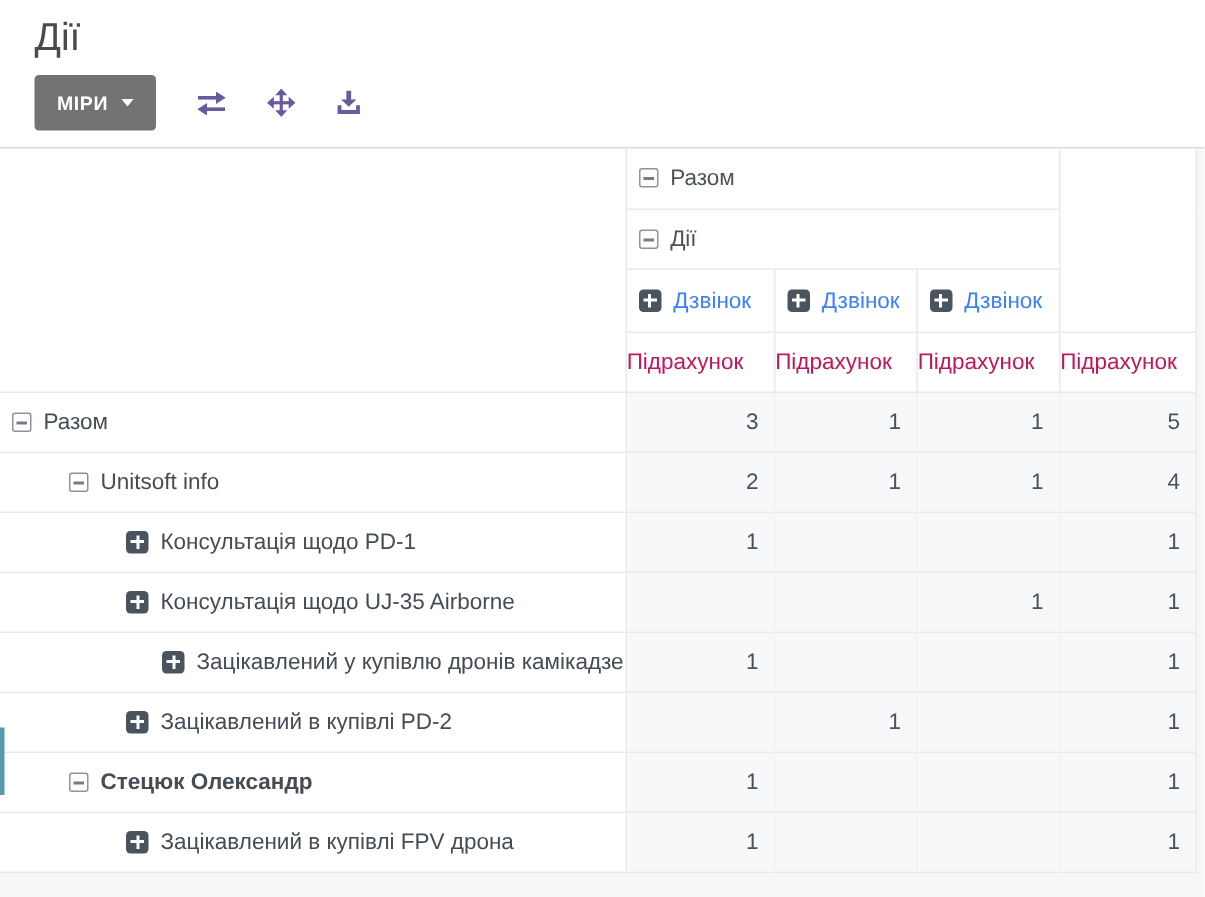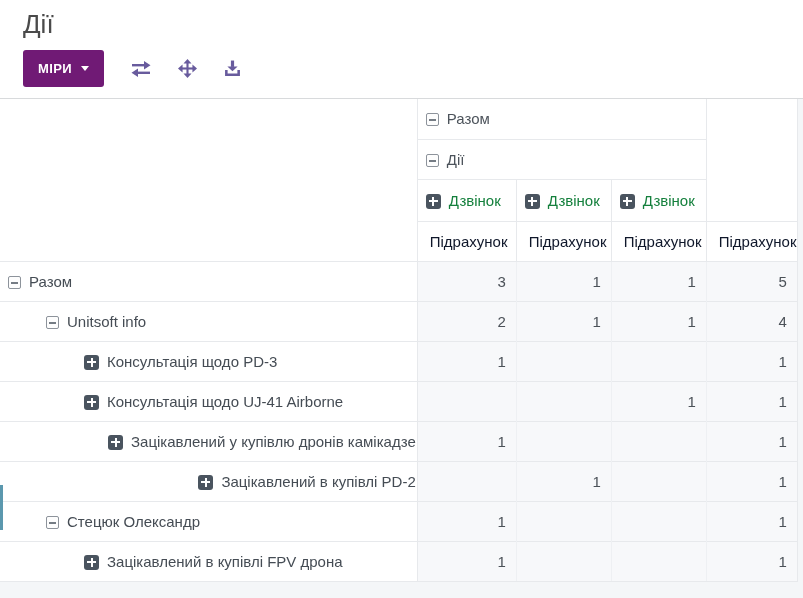--- a/index.html
+++ b/index.html
@@ -20,7 +20,7 @@
   }
   .btn-measures {
     display: inline-flex; align-items: center; gap: 9px;
-    background: #701a75; color: #fff; border: none; border-radius: 3px;
+    background: #737373; color: #fff; border: none; border-radius: 3px;
     height: 37px; padding: 0 15px;
     font-family: "Liberation Sans", sans-serif;
     font-size: 13px; font-weight: bold; letter-spacing: .4px;

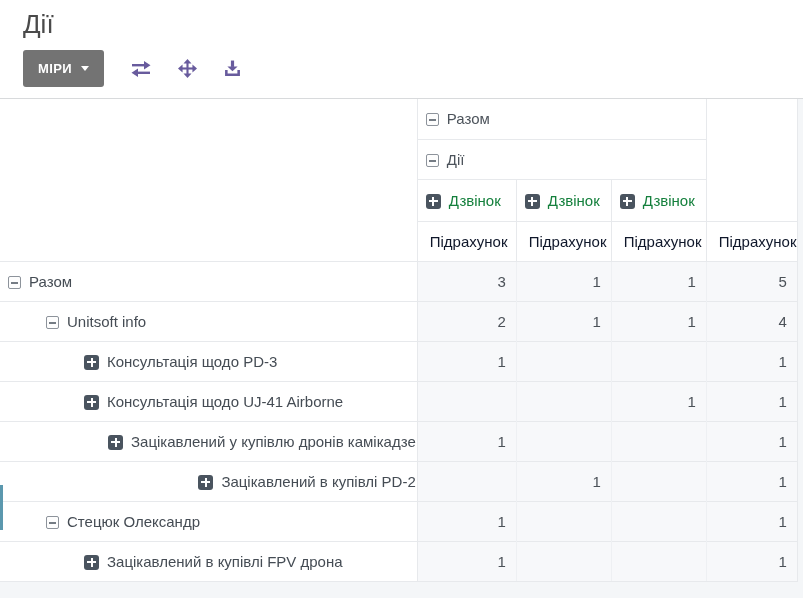--- a/index.html
+++ b/index.html
@@ -57,7 +57,7 @@
   .colhead {
     text-align: left; padding: 0 0 0 8px; height: 42px;
     border-bottom: 1px solid #e7e9ec; border-left: 1px solid #e7e9ec;
-    color: #15803d; cursor: pointer;
+    color: #3b82f6; cursor: pointer;
   }
   .measure-cell {
     text-align: left; padding: 0 0 0 12px; height: 40px;

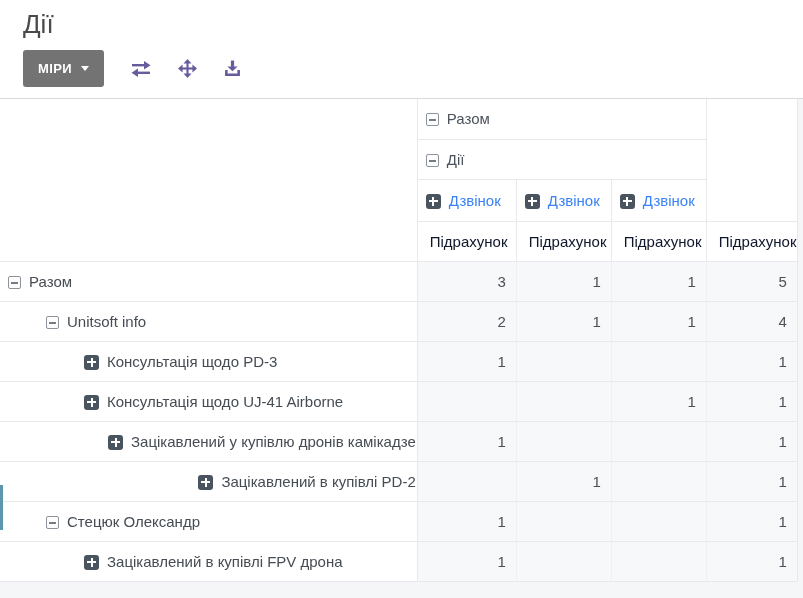--- a/index.html
+++ b/index.html
@@ -60,9 +60,9 @@
     color: #3b82f6; cursor: pointer;
   }
   .measure-cell {
-    text-align: left; padding: 0 0 0 12px; height: 40px;
+    text-align: left; padding: 0 0 0 0; height: 40px;
     border-top: 1px solid #e7e9ec; border-bottom: 1px solid #e7e9ec; border-left: 1px solid #e7e9ec;
-    color: #0f172a; cursor: pointer;
+    color: #be185d; cursor: pointer;
   }
   tbody th.rowhead {
     text-align: left; height: 40px; border-top: 1px solid #e7e9ec;

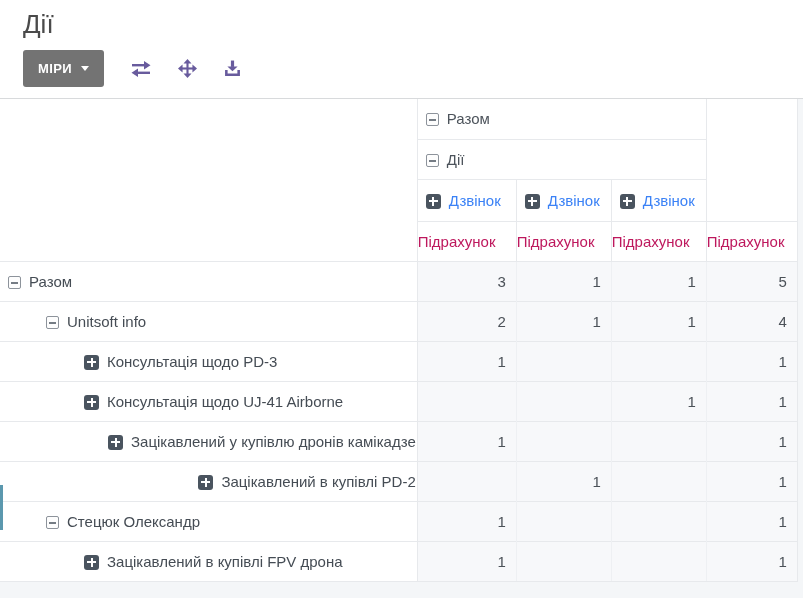--- a/index.html
+++ b/index.html
@@ -200,7 +200,7 @@
           <td class="val">4</td>
         </tr>
         <tr>
-          <th class="rowhead" style="padding-left: 84px;"><span class="ico-plus"></span><span>Консультація щодо PD-3</span></th>
+          <th class="rowhead" style="padding-left: 84px;"><span class="ico-plus"></span><span>Консультація щодо PD-1</span></th>
           <td class="val first">1</td>
           <td class="val"></td>
           <td class="val"></td>

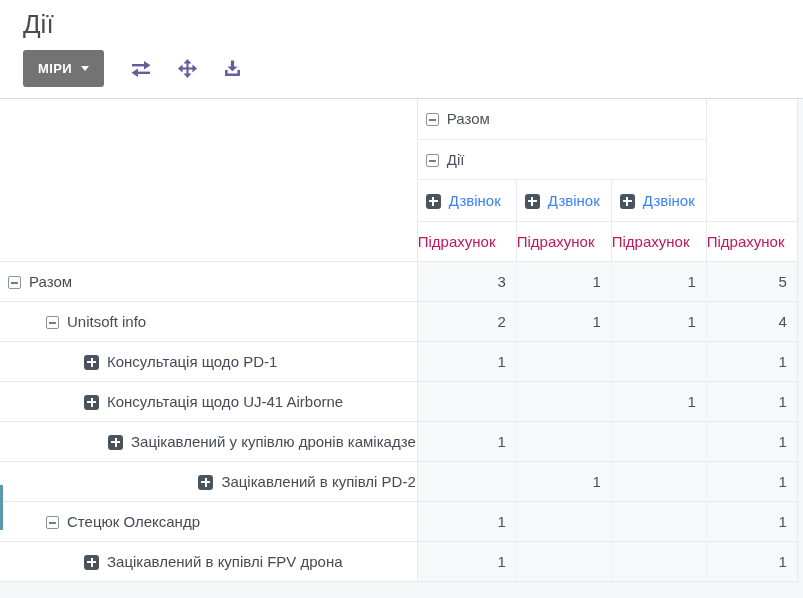--- a/index.html
+++ b/index.html
@@ -207,7 +207,7 @@
           <td class="val">1</td>
         </tr>
         <tr>
-          <th class="rowhead" style="padding-left: 84px;"><span class="ico-plus"></span><span>Консультація щодо UJ-41 Airborne</span></th>
+          <th class="rowhead" style="padding-left: 84px;"><span class="ico-plus"></span><span>Консультація щодо UJ-35 Airborne</span></th>
           <td class="val first"></td>
           <td class="val"></td>
           <td class="val">1</td>

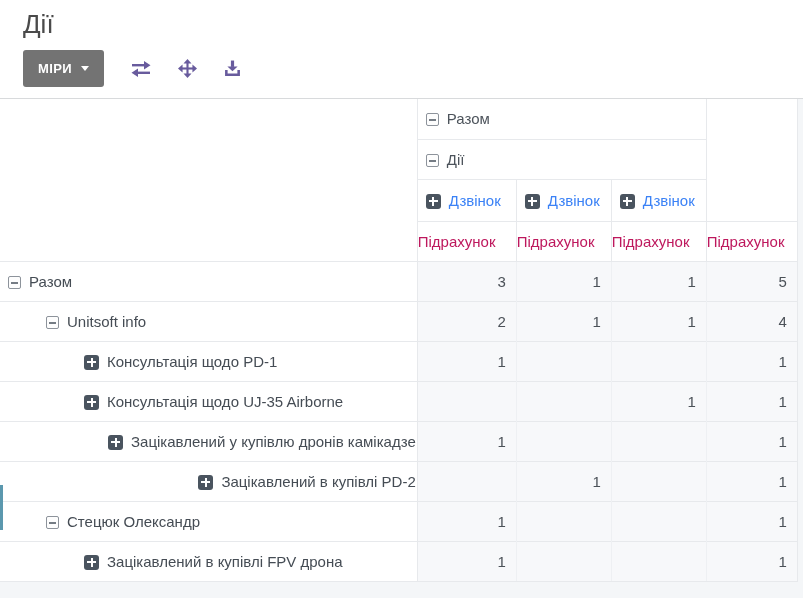--- a/index.html
+++ b/index.html
@@ -221,7 +221,7 @@
           <td class="val">1</td>
         </tr>
         <tr>
-          <th class="rowhead" style="padding-left: 84px; text-align: right;"><span class="ico-plus"></span><span>Зацікавлений в купівлі PD-2</span></th>
+          <th class="rowhead" style="padding-left: 84px;"><span class="ico-plus"></span><span>Зацікавлений в купівлі PD-2</span></th>
           <td class="val first"></td>
           <td class="val">1</td>
           <td class="val"></td>

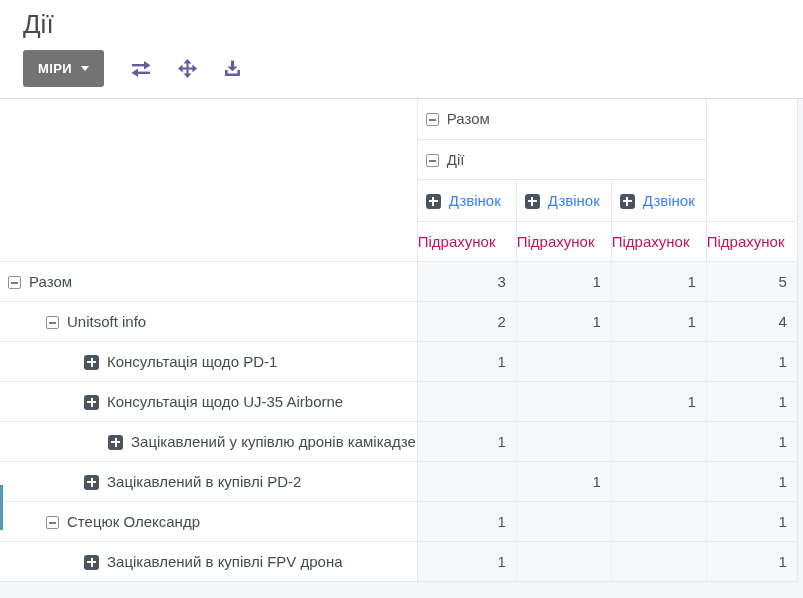--- a/index.html
+++ b/index.html
@@ -228,7 +228,7 @@
           <td class="val">1</td>
         </tr>
         <tr>
-          <th class="rowhead" style="padding-left: 46px;"><span class="ico-minus"></span><span>Стецюк Олександр</span></th>
+          <th class="rowhead" style="padding-left: 46px; font-weight: bold;"><span class="ico-minus"></span><span>Стецюк Олександр</span></th>
           <td class="val first">1</td>
           <td class="val"></td>
           <td class="val"></td>

